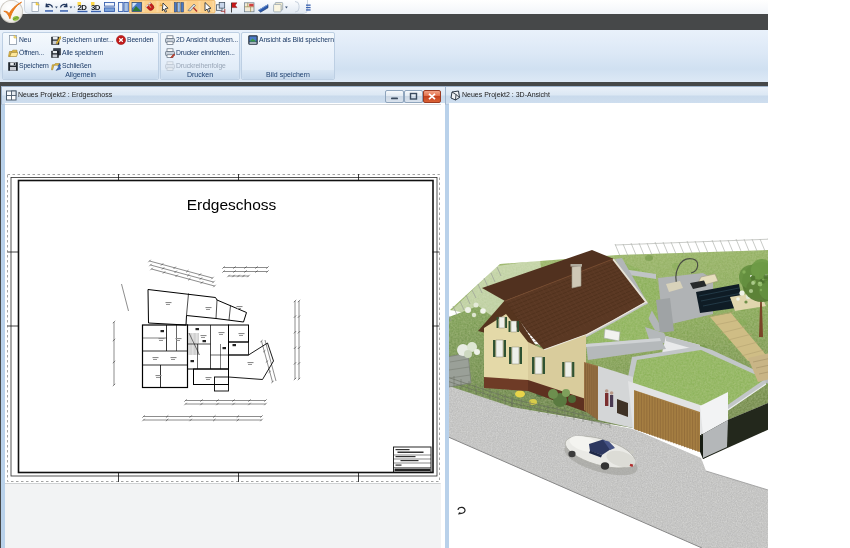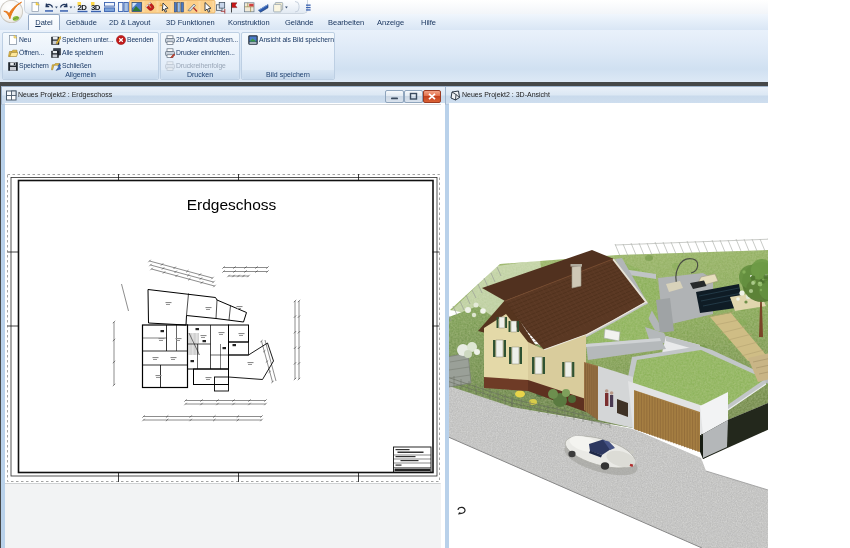--- a/index.html
+++ b/index.html
@@ -128,17 +128,6 @@
         <rect x="0" y="4.8" width="4.6" height="1.3" fill="#3a62b0"></rect>
       </g>
     </svg>
-  <div id="tabrow" class="abs">
-    <div id="tabactive"><span style="text-decoration:underline;">D</span>atei</div>
-    <div class="tab" style="left:66px;">Gebäude</div>
-    <div class="tab" style="left:109px;">2D &amp; Layout</div>
-    <div class="tab" style="left:166px;">3D Funktionen</div>
-    <div class="tab" style="left:228px;">Konstruktion</div>
-    <div class="tab" style="left:285px;">Gelände</div>
-    <div class="tab" style="left:328px;">Bearbeiten</div>
-    <div class="tab" style="left:377px;">Anzeige</div>
-    <div class="tab" style="left:421px;">Hilfe</div>
-  </div>
   <svg id="logo" class="abs" style="left:0;top:0" width="30" height="30" viewBox="0 0 30 30">
       <defs>
         <radialGradient id="lgrad" cx="0.38" cy="0.3" r="0.95">

